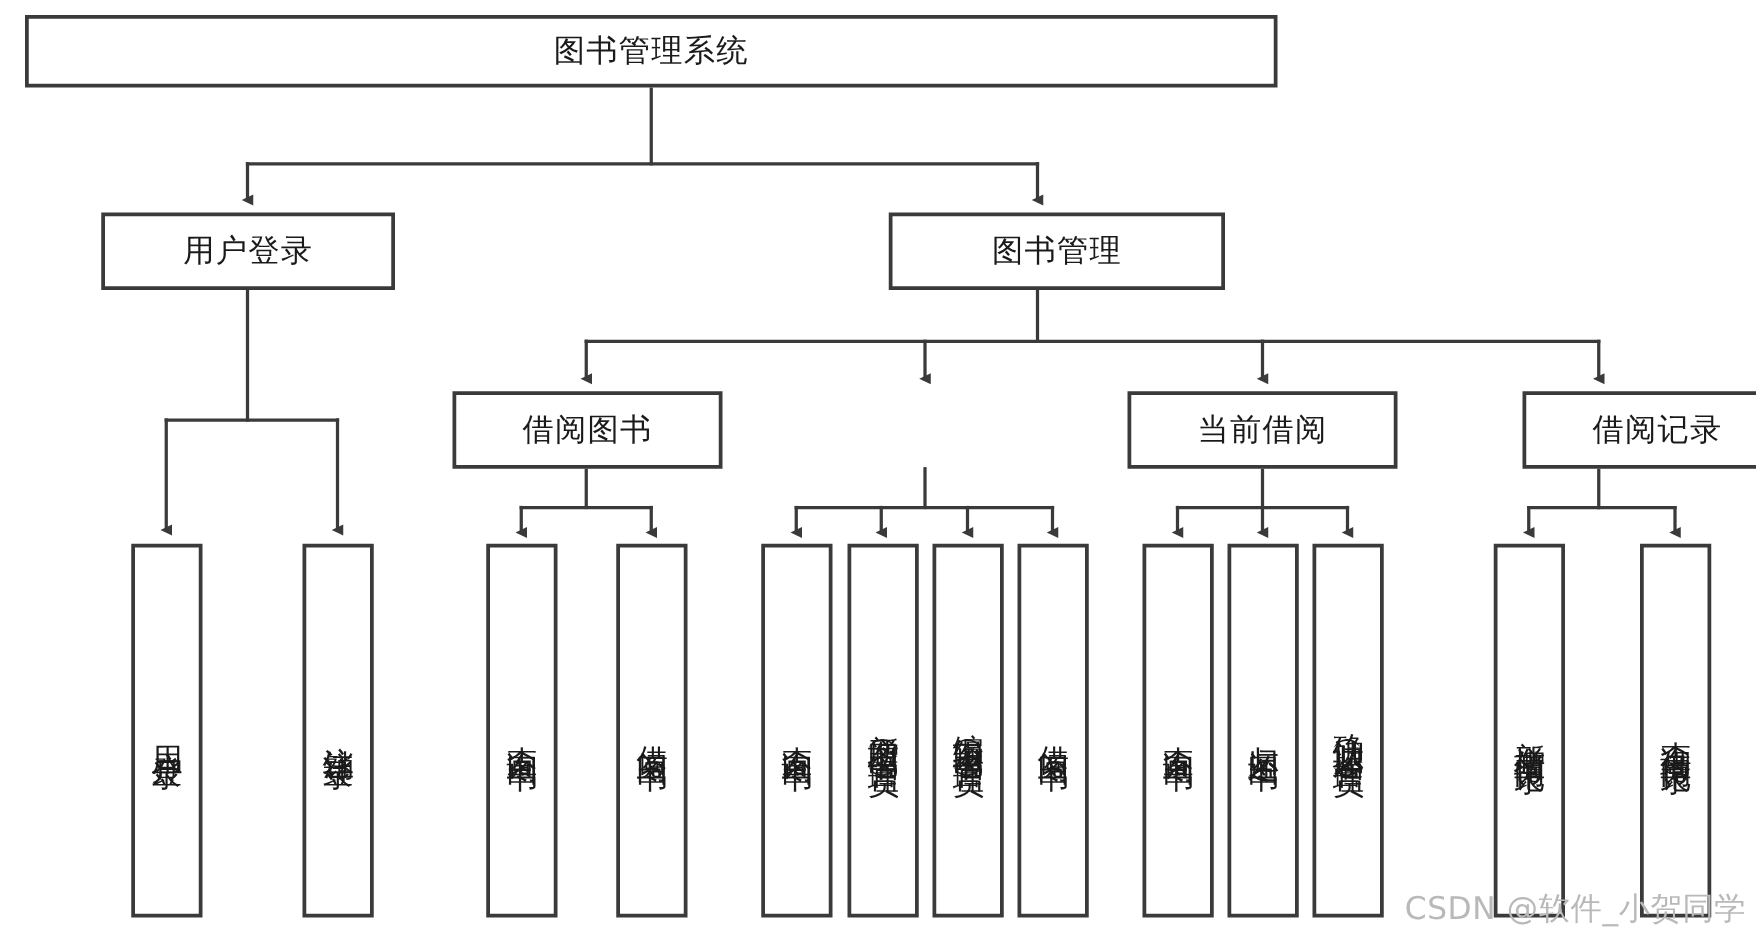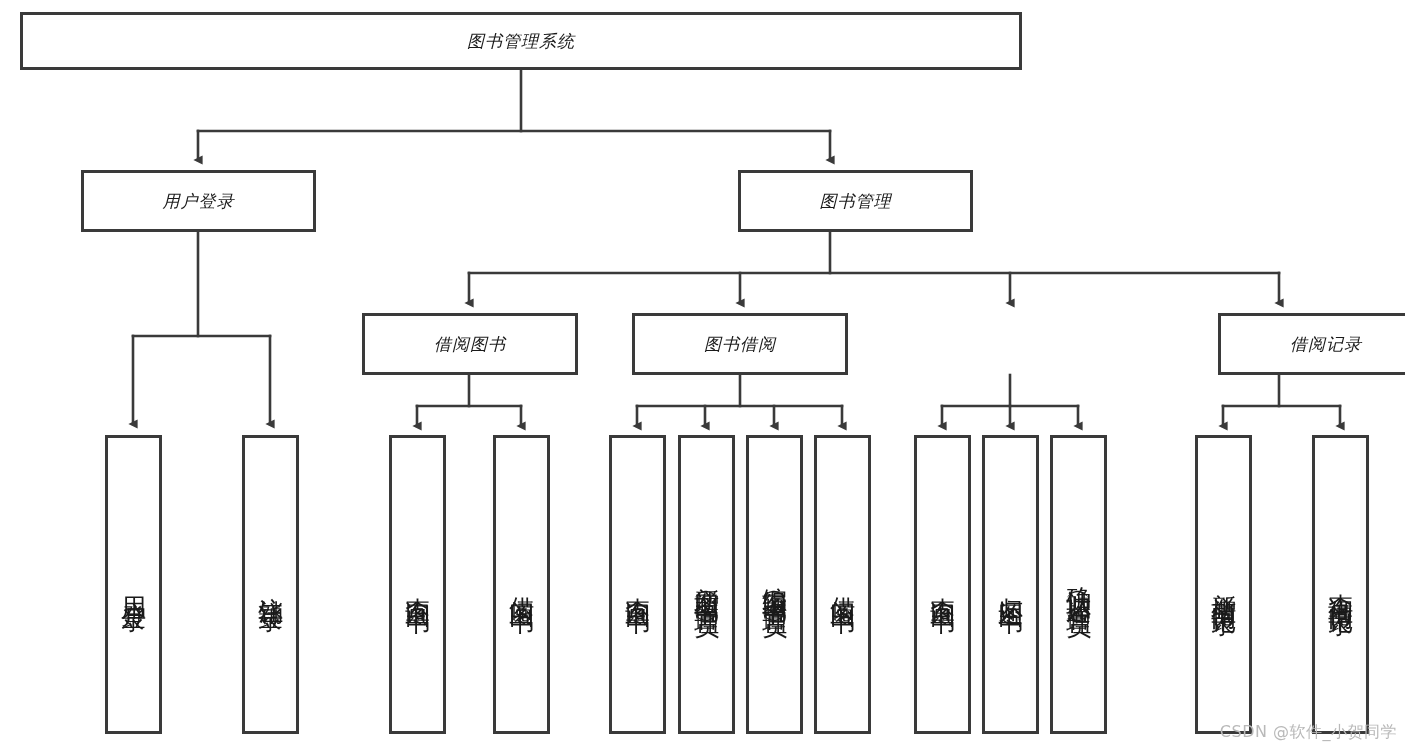--- a/index.html
+++ b/index.html
@@ -40,10 +40,9 @@
     color: #1a1a1a;
   }
   .node.horiz {
-    font-size: 17px;
+    font-size: 25px;
     letter-spacing: 1px;
     line-height: 1.1;
-    font-style: italic;
   }
   .node.vert {
     writing-mode: vertical-rl;

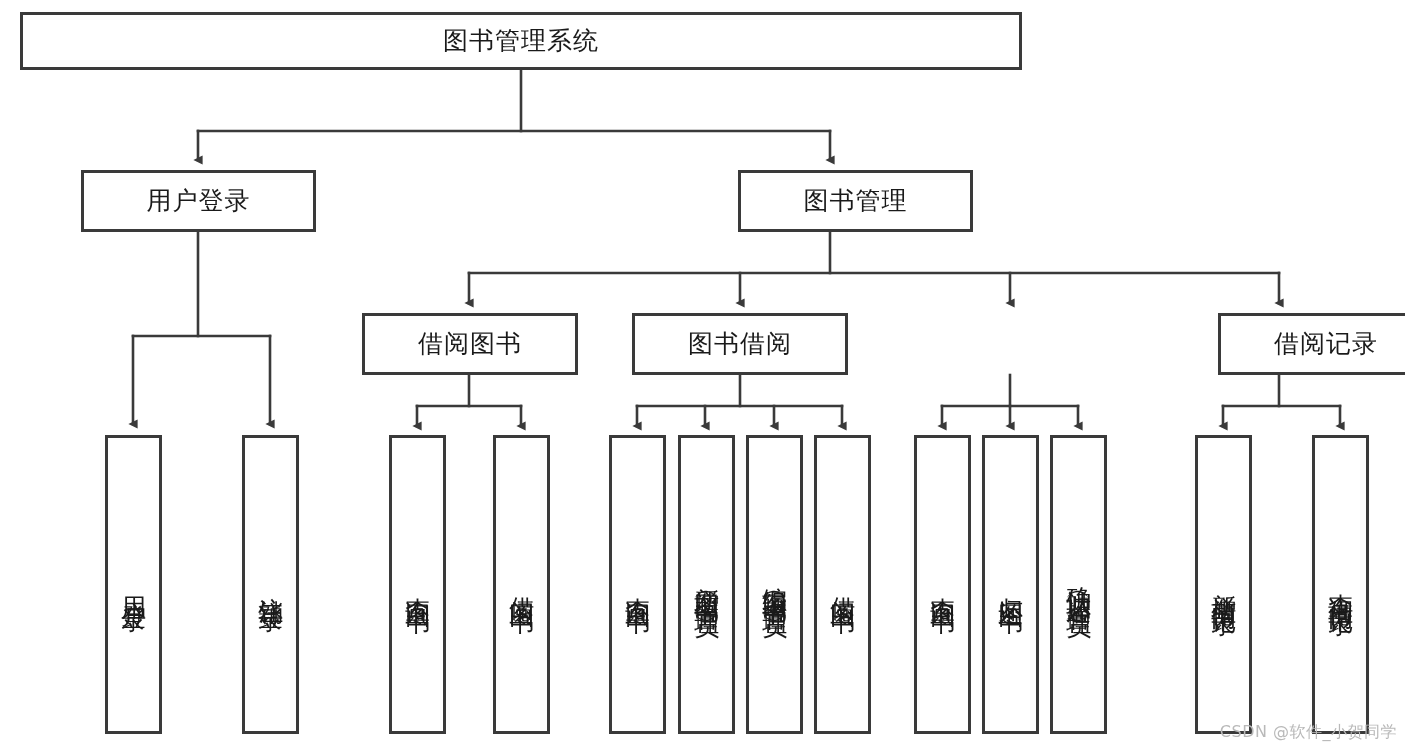--- a/index.html
+++ b/index.html
@@ -132,7 +132,7 @@
     <span>用户登录</span>
   </div>
 
-  <div class="node horiz" style="left:711px; top:170px; width:235px; height:62px;margin-left:27px;">
+  <div class="node horiz" style="left:711px; top:170px; width:269px; height:62px;">
     <span>图书管理</span>
   </div>
 

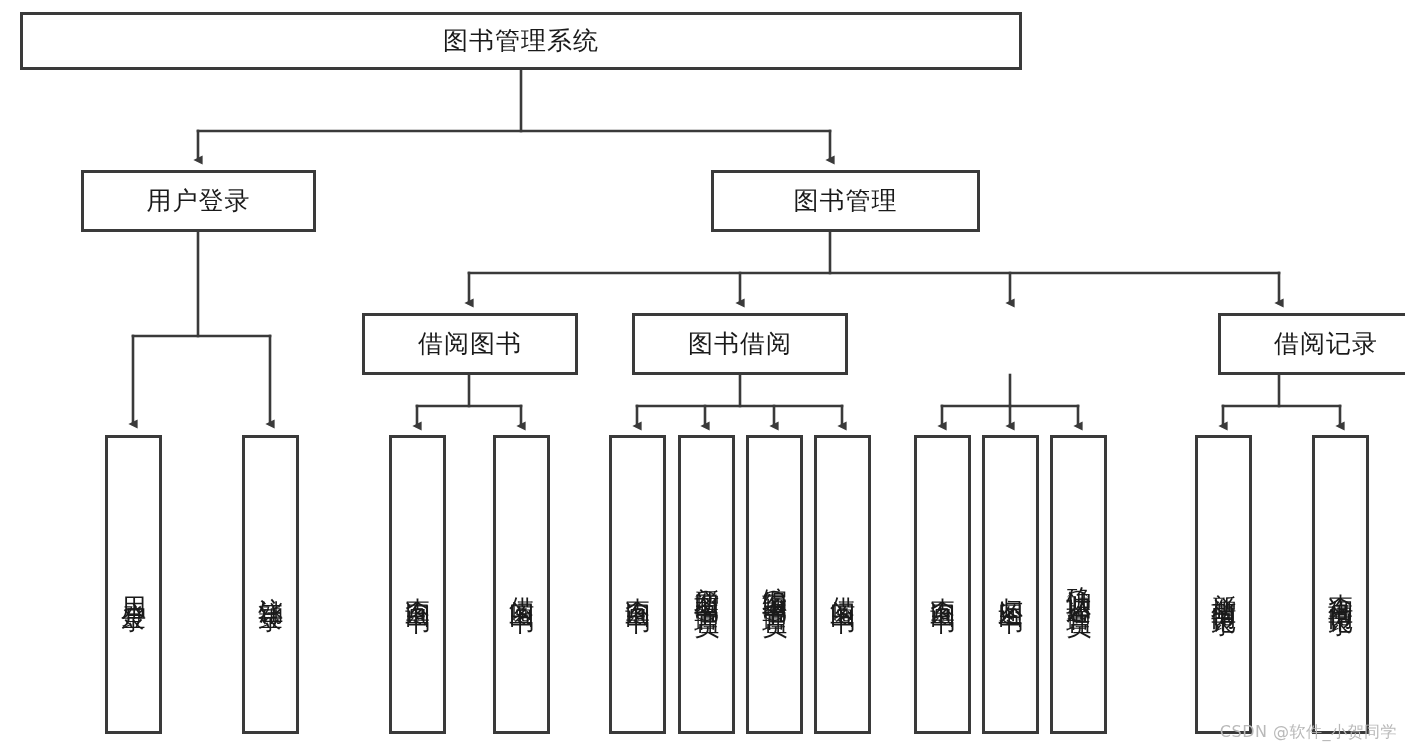--- a/index.html
+++ b/index.html
@@ -140,9 +140,6 @@
     <span>借阅图书</span>
   </div>
 
-  <div class="node horiz" style="left:632px; top:313px; width:216px; height:62px;">
-    <span>图书借阅</span>
-  </div>
 
 
   <div class="node horiz" style="left:1171px; top:313px; width:216px; height:62px;margin-left:47px;">

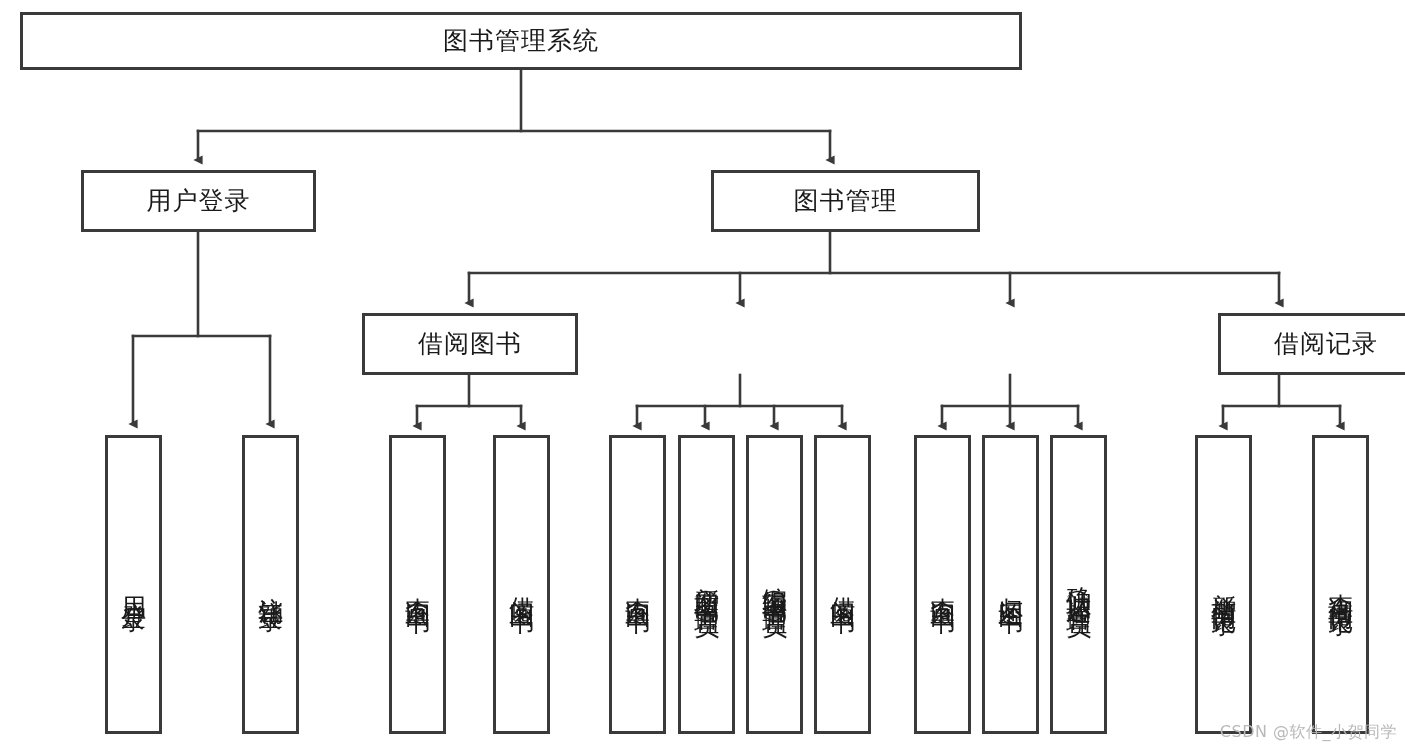--- a/index.html
+++ b/index.html
@@ -141,6 +141,9 @@
   </div>
 
 
+  <div class="node horiz" style="left:902px; top:313px; width:216px; height:62px;">
+    <span>当前借阅</span>
+  </div>
 
   <div class="node horiz" style="left:1171px; top:313px; width:216px; height:62px;margin-left:47px;">
     <span>借阅记录</span>

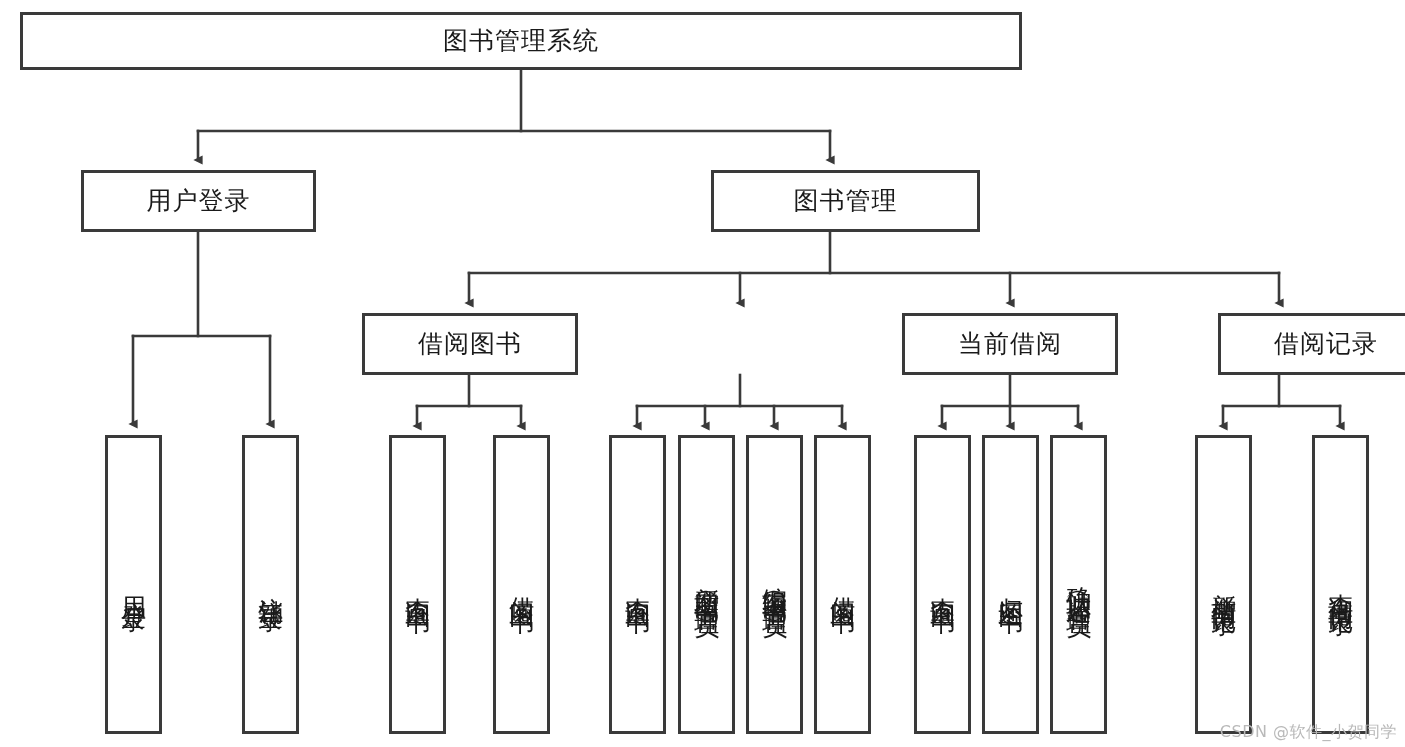--- a/index.html
+++ b/index.html
@@ -62,7 +62,7 @@
     position: absolute;
     right: 8px;
     bottom: 4px;
-    font-size: 16px;
+    font-size: 25px;
     color: #b9b9b9;
     white-space: nowrap;
     letter-spacing: 0.5px;

